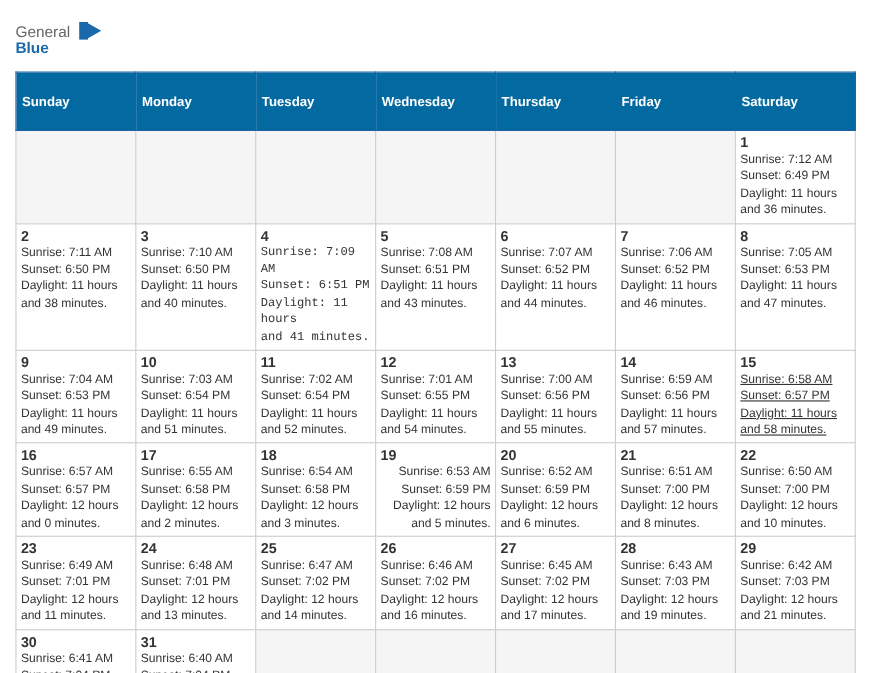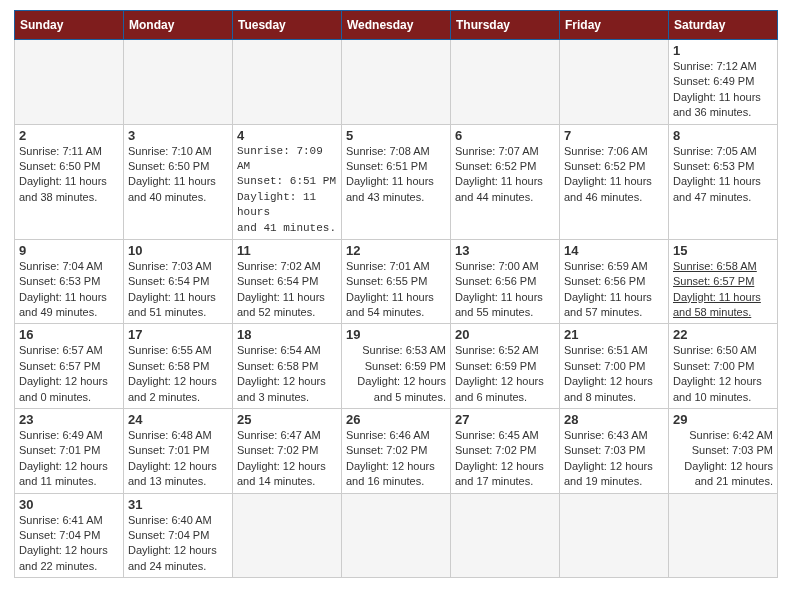--- a/index.html
+++ b/index.html
@@ -86,6 +86,26 @@
 <body>
 
 <div class="page">
+  <div class="header-row">
+    <div class="logo-area">
+      <div>
+        <svg width="80" height="40" viewBox="0 0 80 40">
+
+          <text x="0" y="20" font-family="Arial" font-size="14" fill="#666">General</text>
+          <text x="0" y="34" font-family="Arial" font-size="14" fill="#1a6aab" font-weight="bold">Blue</text>
+
+          <polygon points="62,8 78,8 78,28 62,28" fill="#1a6aab" opacity="0"></polygon>
+
+          <polygon points="64,6 78,14 64,22" fill="#1a6aab"></polygon>
+          <rect x="58" y="6" width="8" height="16" fill="#1a6aab"></rect>
+        </svg>
+      </div>
+    </div>
+    <div class="title-area">
+      <div class="month-title"></div>
+      <div class="location-title"></div>
+    </div>
+  </div>
 
   <table class="calendar">
     <thead>

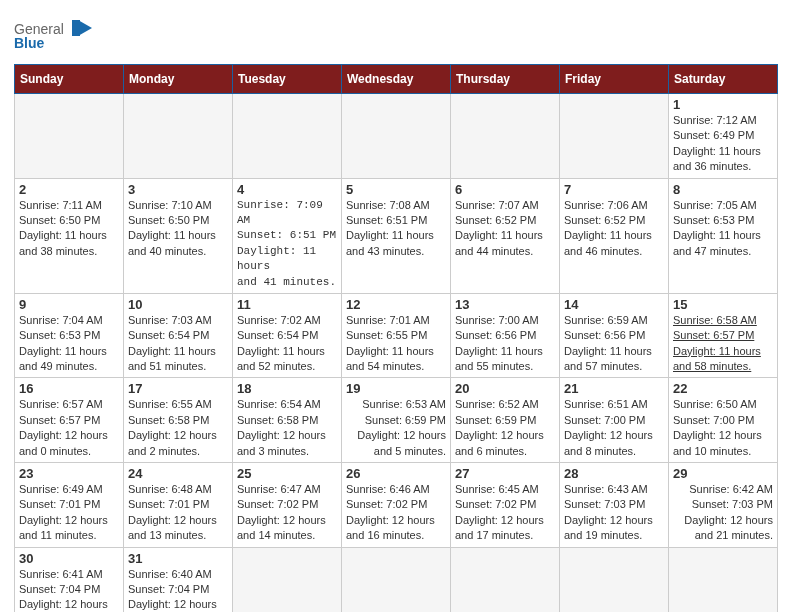--- a/index.html
+++ b/index.html
@@ -46,10 +46,10 @@
       table-layout: fixed;
     }
     .calendar th {
-      background: #7f1d1d;
+      background: #0369a1;
       color: #fff;
       text-align: left;
-      padding: 7px 5px;
+      padding: 19px 5px;
       font-size: 12px;
       font-weight: bold;
       border: 1px solid #1a5fa0;

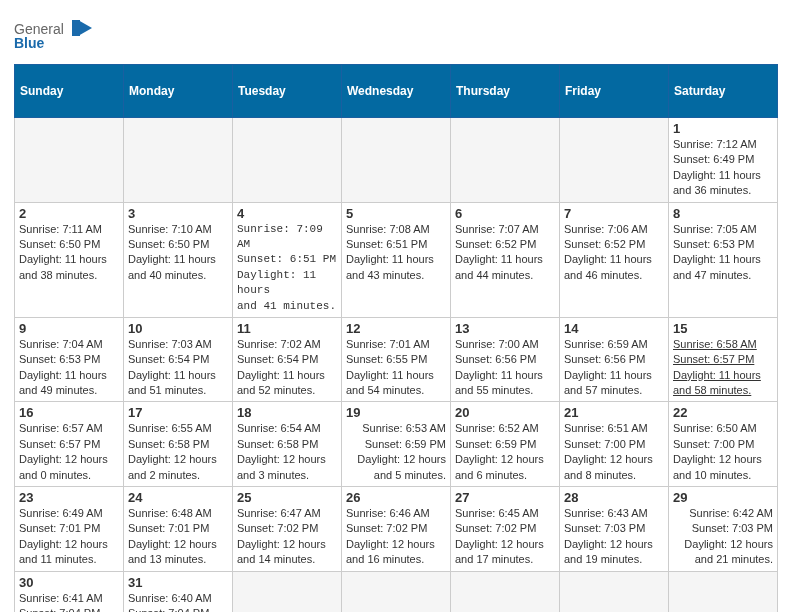--- a/index.html
+++ b/index.html
@@ -333,7 +333,7 @@
           </td>
           <td>
             <span class="day-number">29</span>
-            <div class="day-info" style="white-space: pre-line; text-align: right;">Sunrise: 6:42 AM
+            <div class="day-info" style="white-space: pre-line;">Sunrise: 6:42 AM
 Sunset: 7:03 PM
 Daylight: 12 hours
 and 21 minutes.</div>

